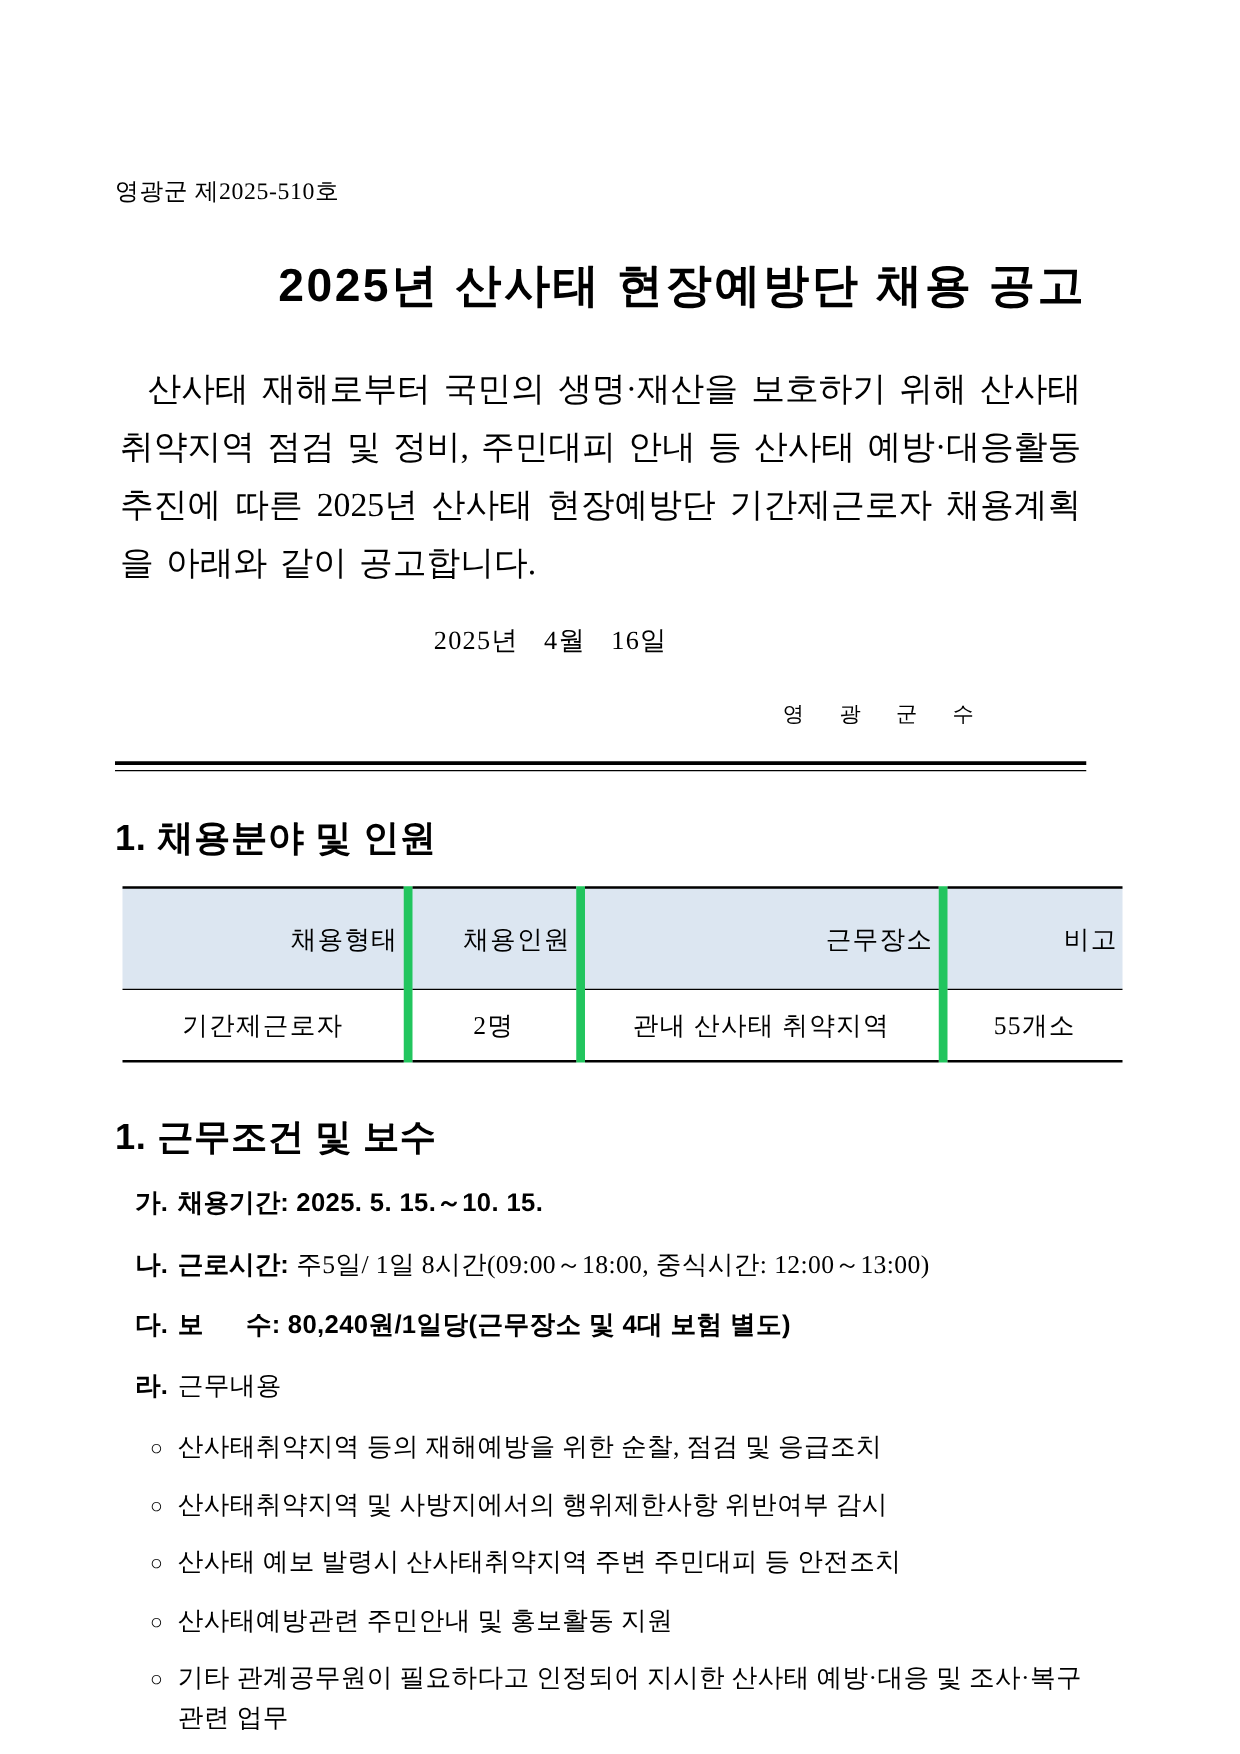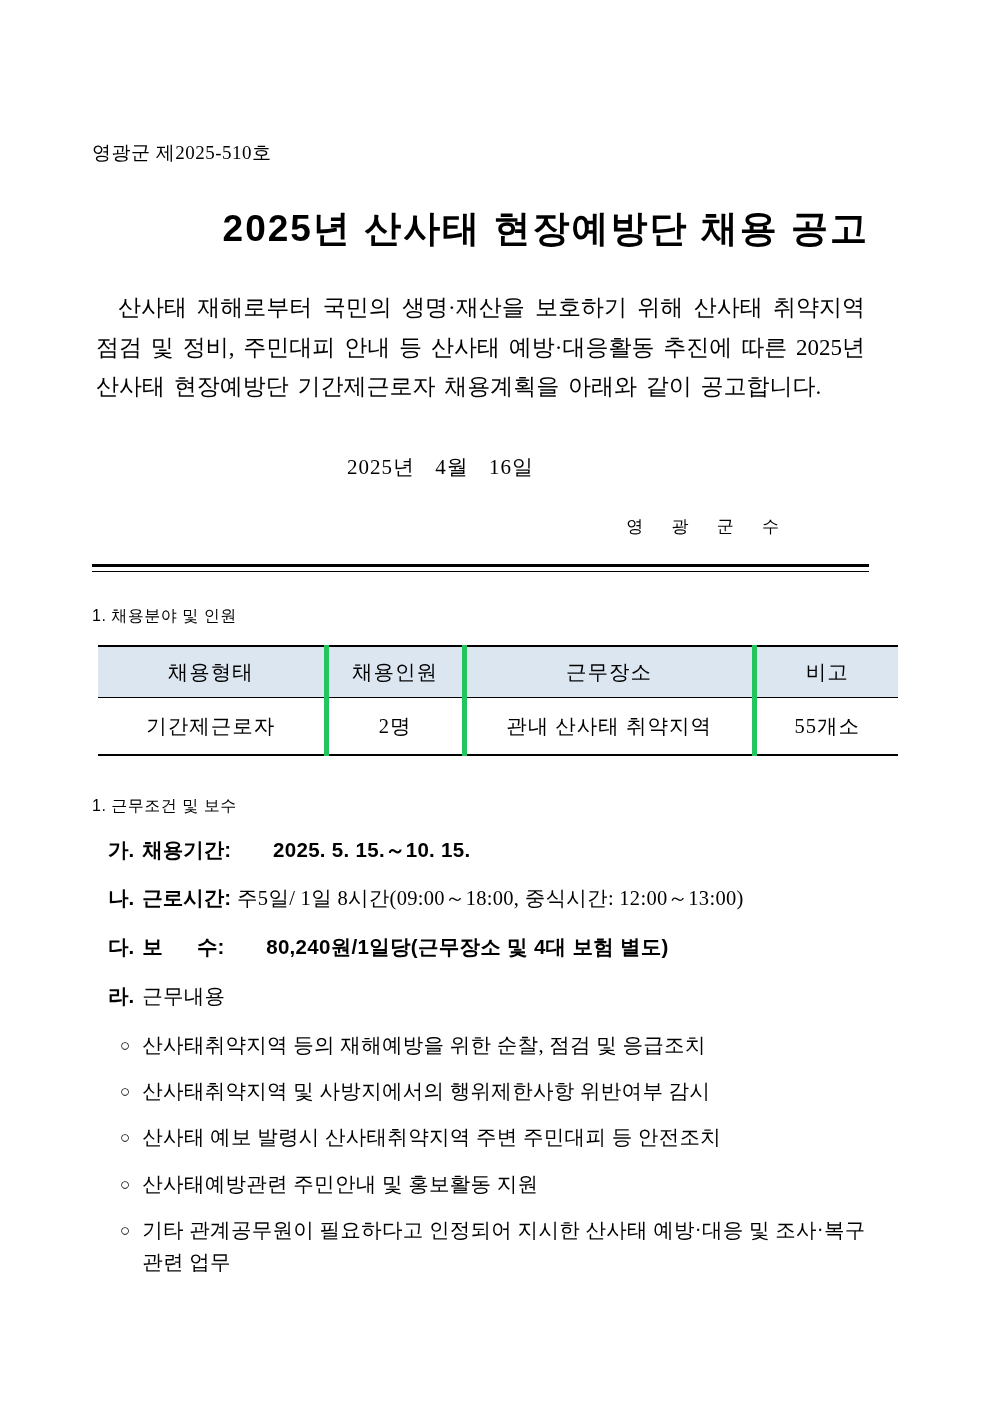--- a/index.html
+++ b/index.html
@@ -37,12 +37,12 @@
     margin: 0 0 34px 0;
   }
   .intro {
-    font-size: 23px;
+    font-size: 27px;
     line-height: 1.72;
     text-align: justify;
     text-justify: inter-word;
     word-spacing: 3px;
-    margin: 0 0 46px 0;
+    margin: 0 0 24px 0;
     padding: 0 4px;
   }
   .intro .indent { padding-left: 22px; }

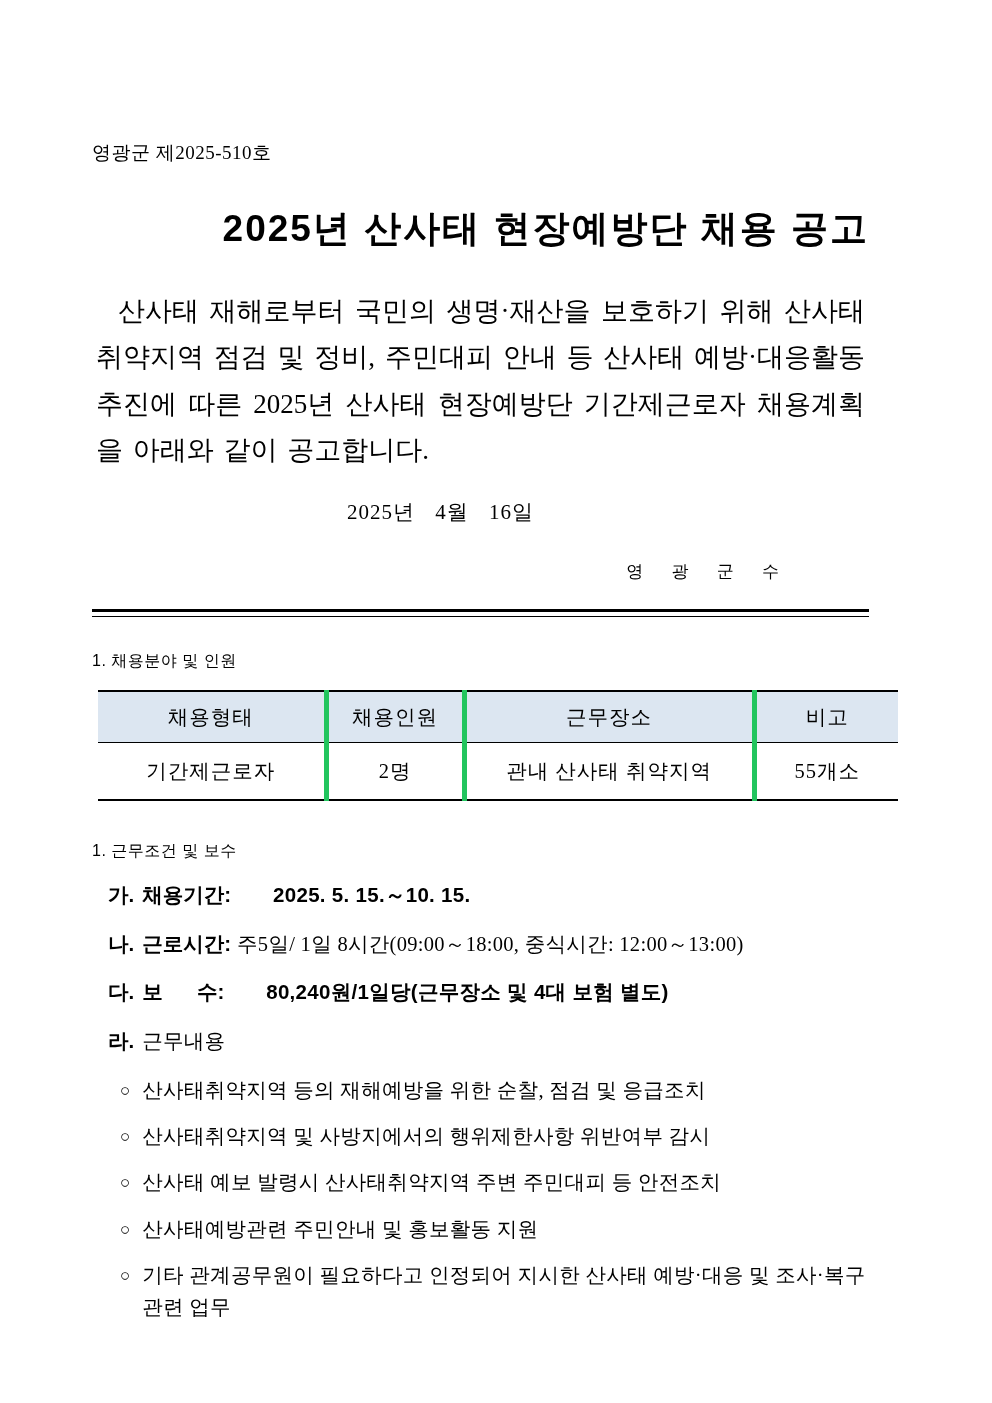--- a/index.html
+++ b/index.html
@@ -69,8 +69,8 @@
   }
   .section-heading {
     font-family: "Liberation Sans", sans-serif;
-    font-weight: normal;
-    font-size: 16px;
+    font-weight: bold;
+    font-size: 29px;
     letter-spacing: 0.5px;
     margin: 0 0 18px 0;
   }

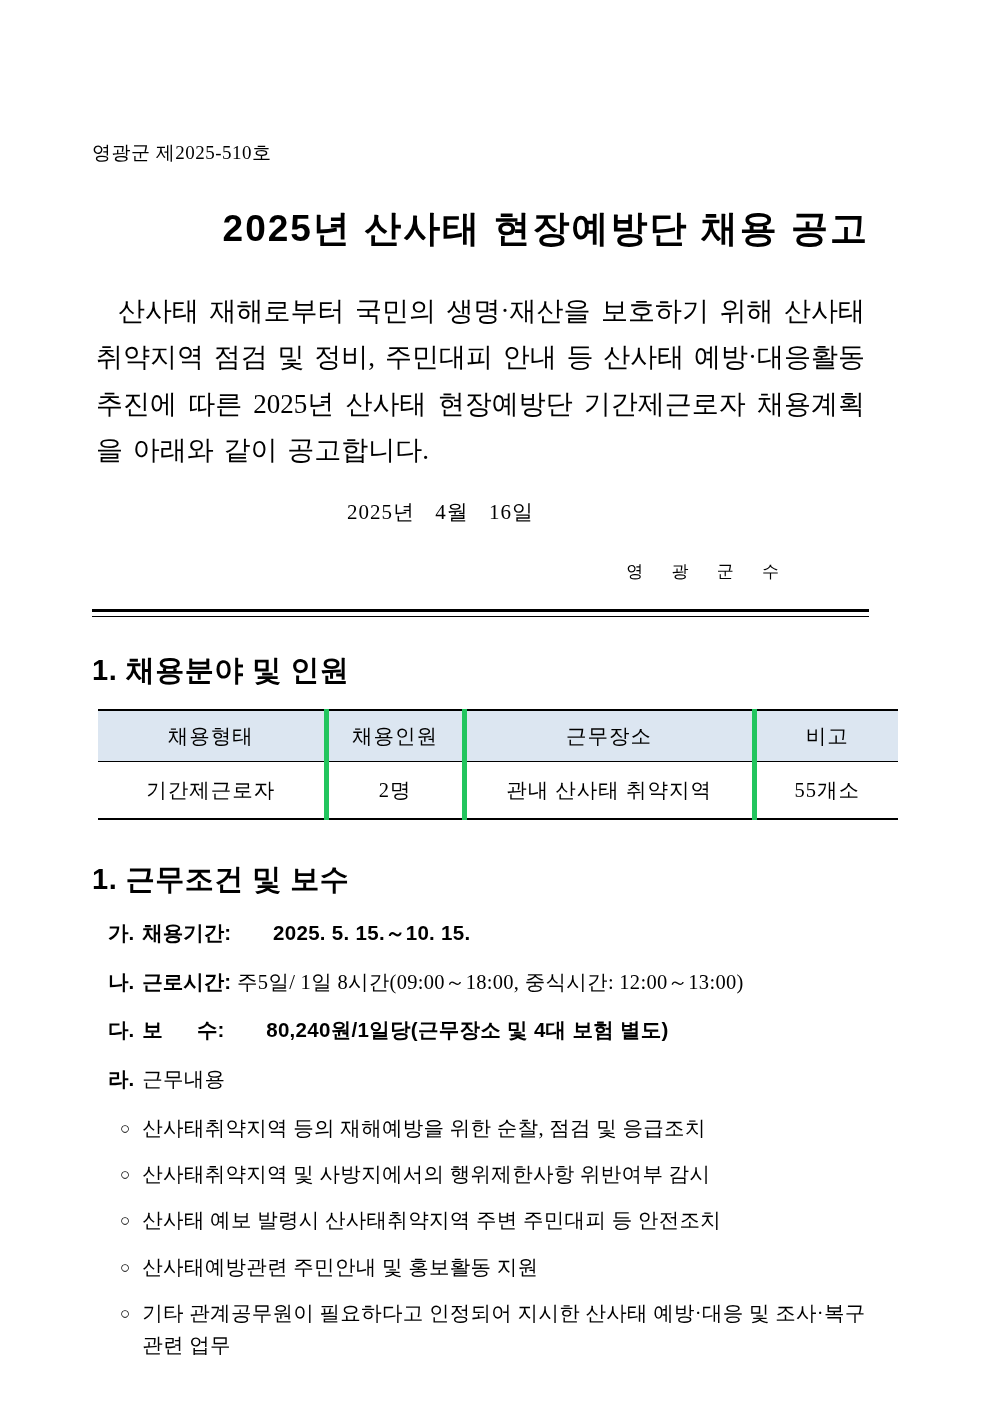--- a/index.html
+++ b/index.html
@@ -92,7 +92,8 @@
     background: #dce6f1;
     border-top: 2.5px solid #000;
     border-bottom: 1px solid #000;
-    padding: 11px 4px;
+    padding: 26px 4px;
+    text-align: right;
   }
   table.recruit tbody td {
     border-bottom: 2.5px solid #000;

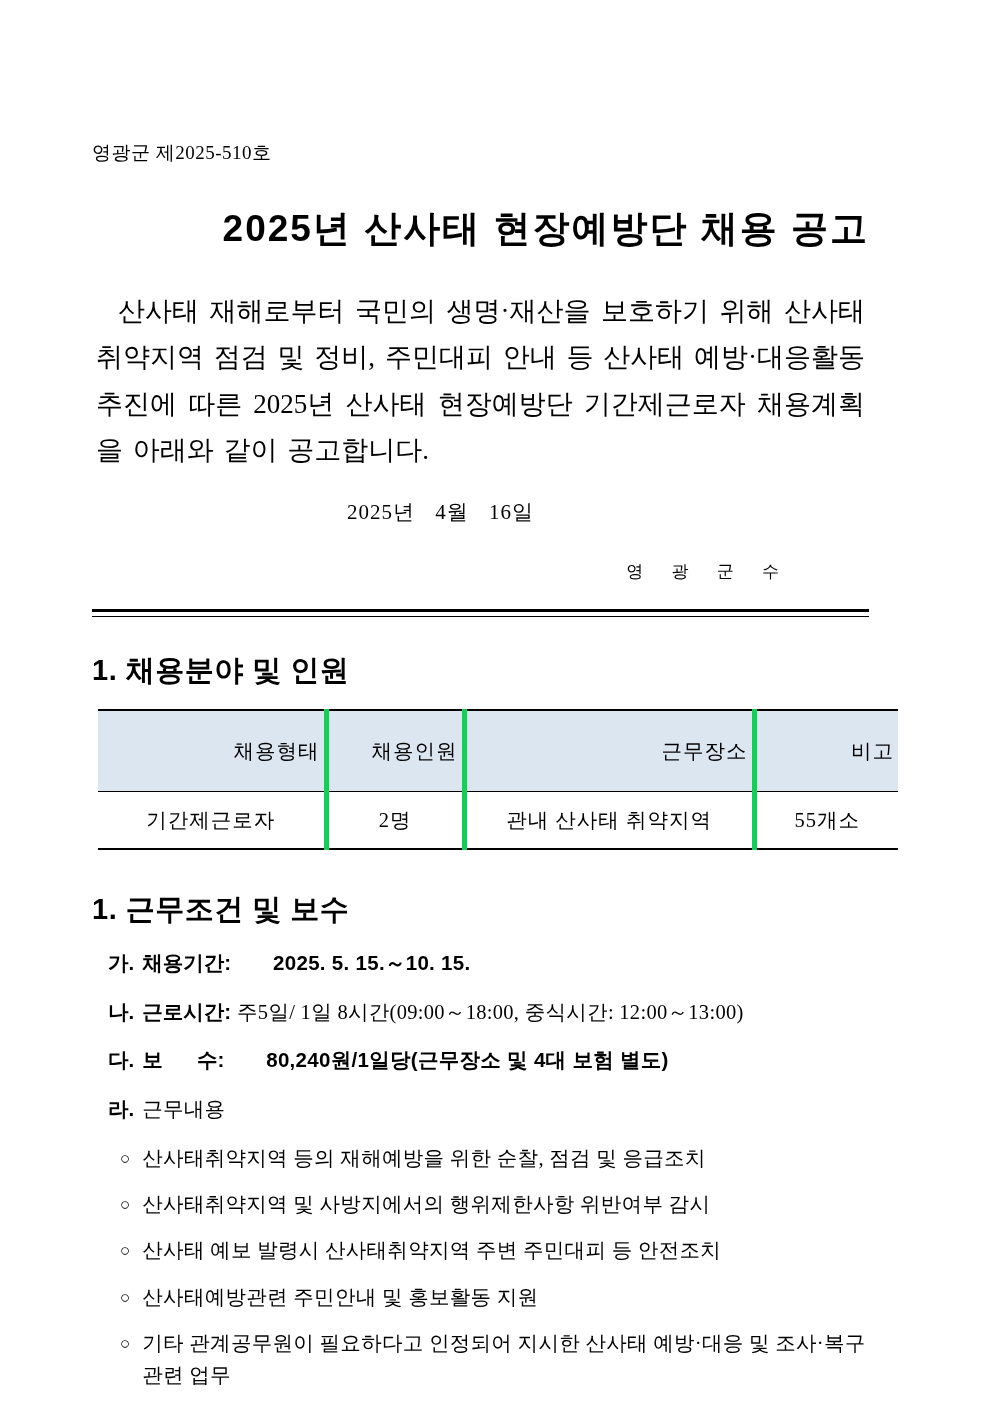--- a/index.html
+++ b/index.html
@@ -81,7 +81,7 @@
     table-layout: fixed;
   }
   table.recruit th, table.recruit td {
-    border-left: 5px solid #22c55e;
+    border-left: 7px solid #22c55e;
     border-right: 1px solid #000;
     text-align: center;
     font-size: 20.5px;

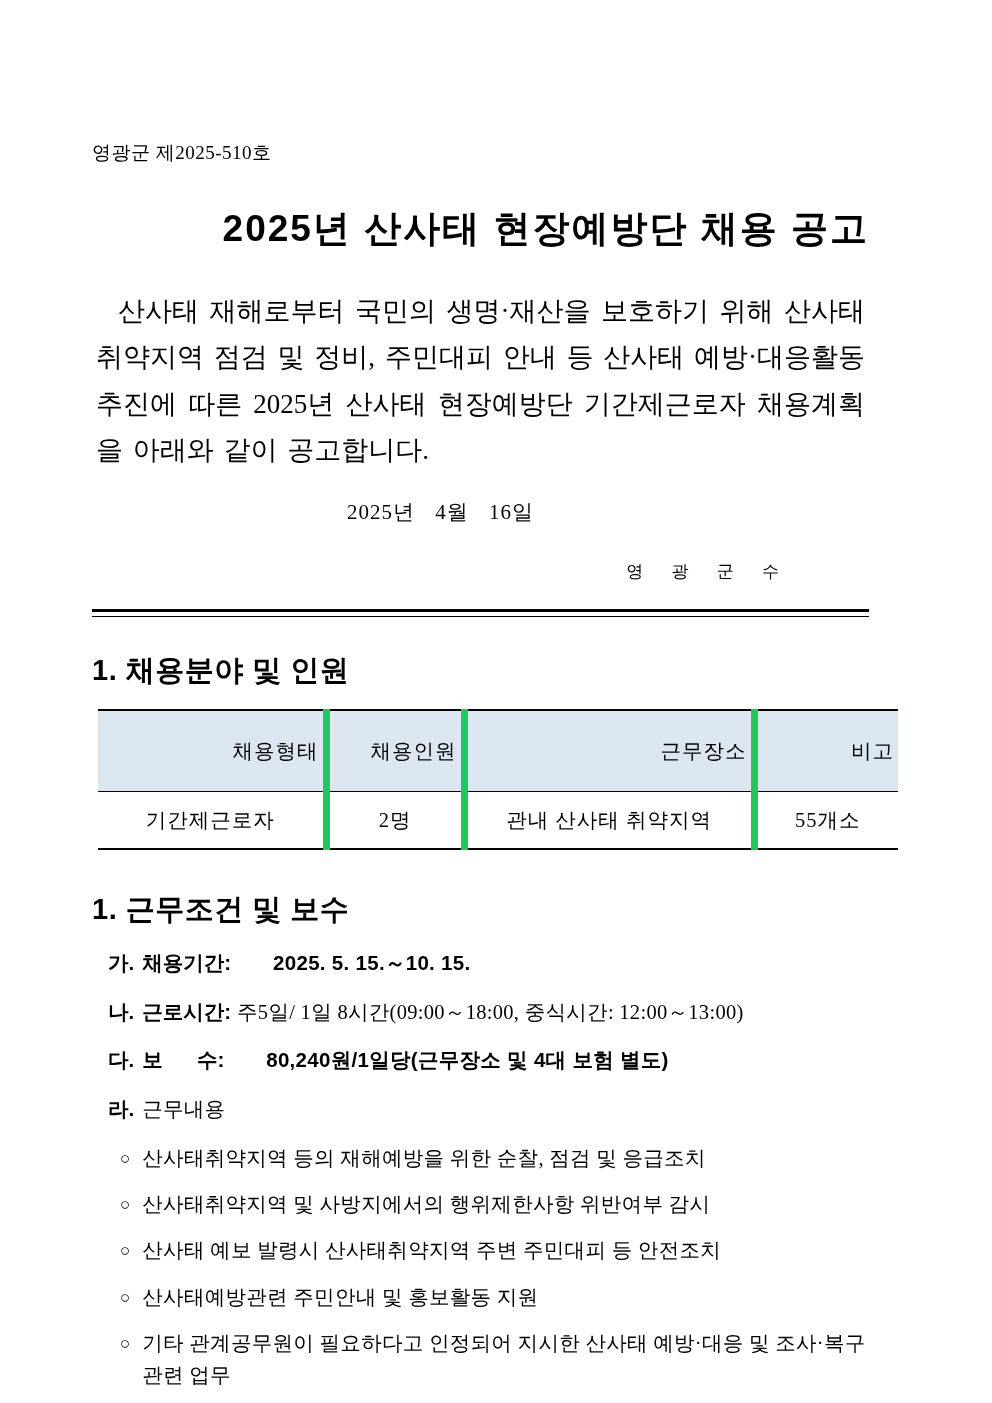--- a/index.html
+++ b/index.html
@@ -126,7 +126,6 @@
   .cond-value.bold-val {
     font-family: "Liberation Sans", sans-serif;
     font-weight: bold;
-    margin-left: 36px;
   }
   .bullet-list { margin: 6px 0 0 0; padding: 0; list-style: none; }
   .bullet-item {

